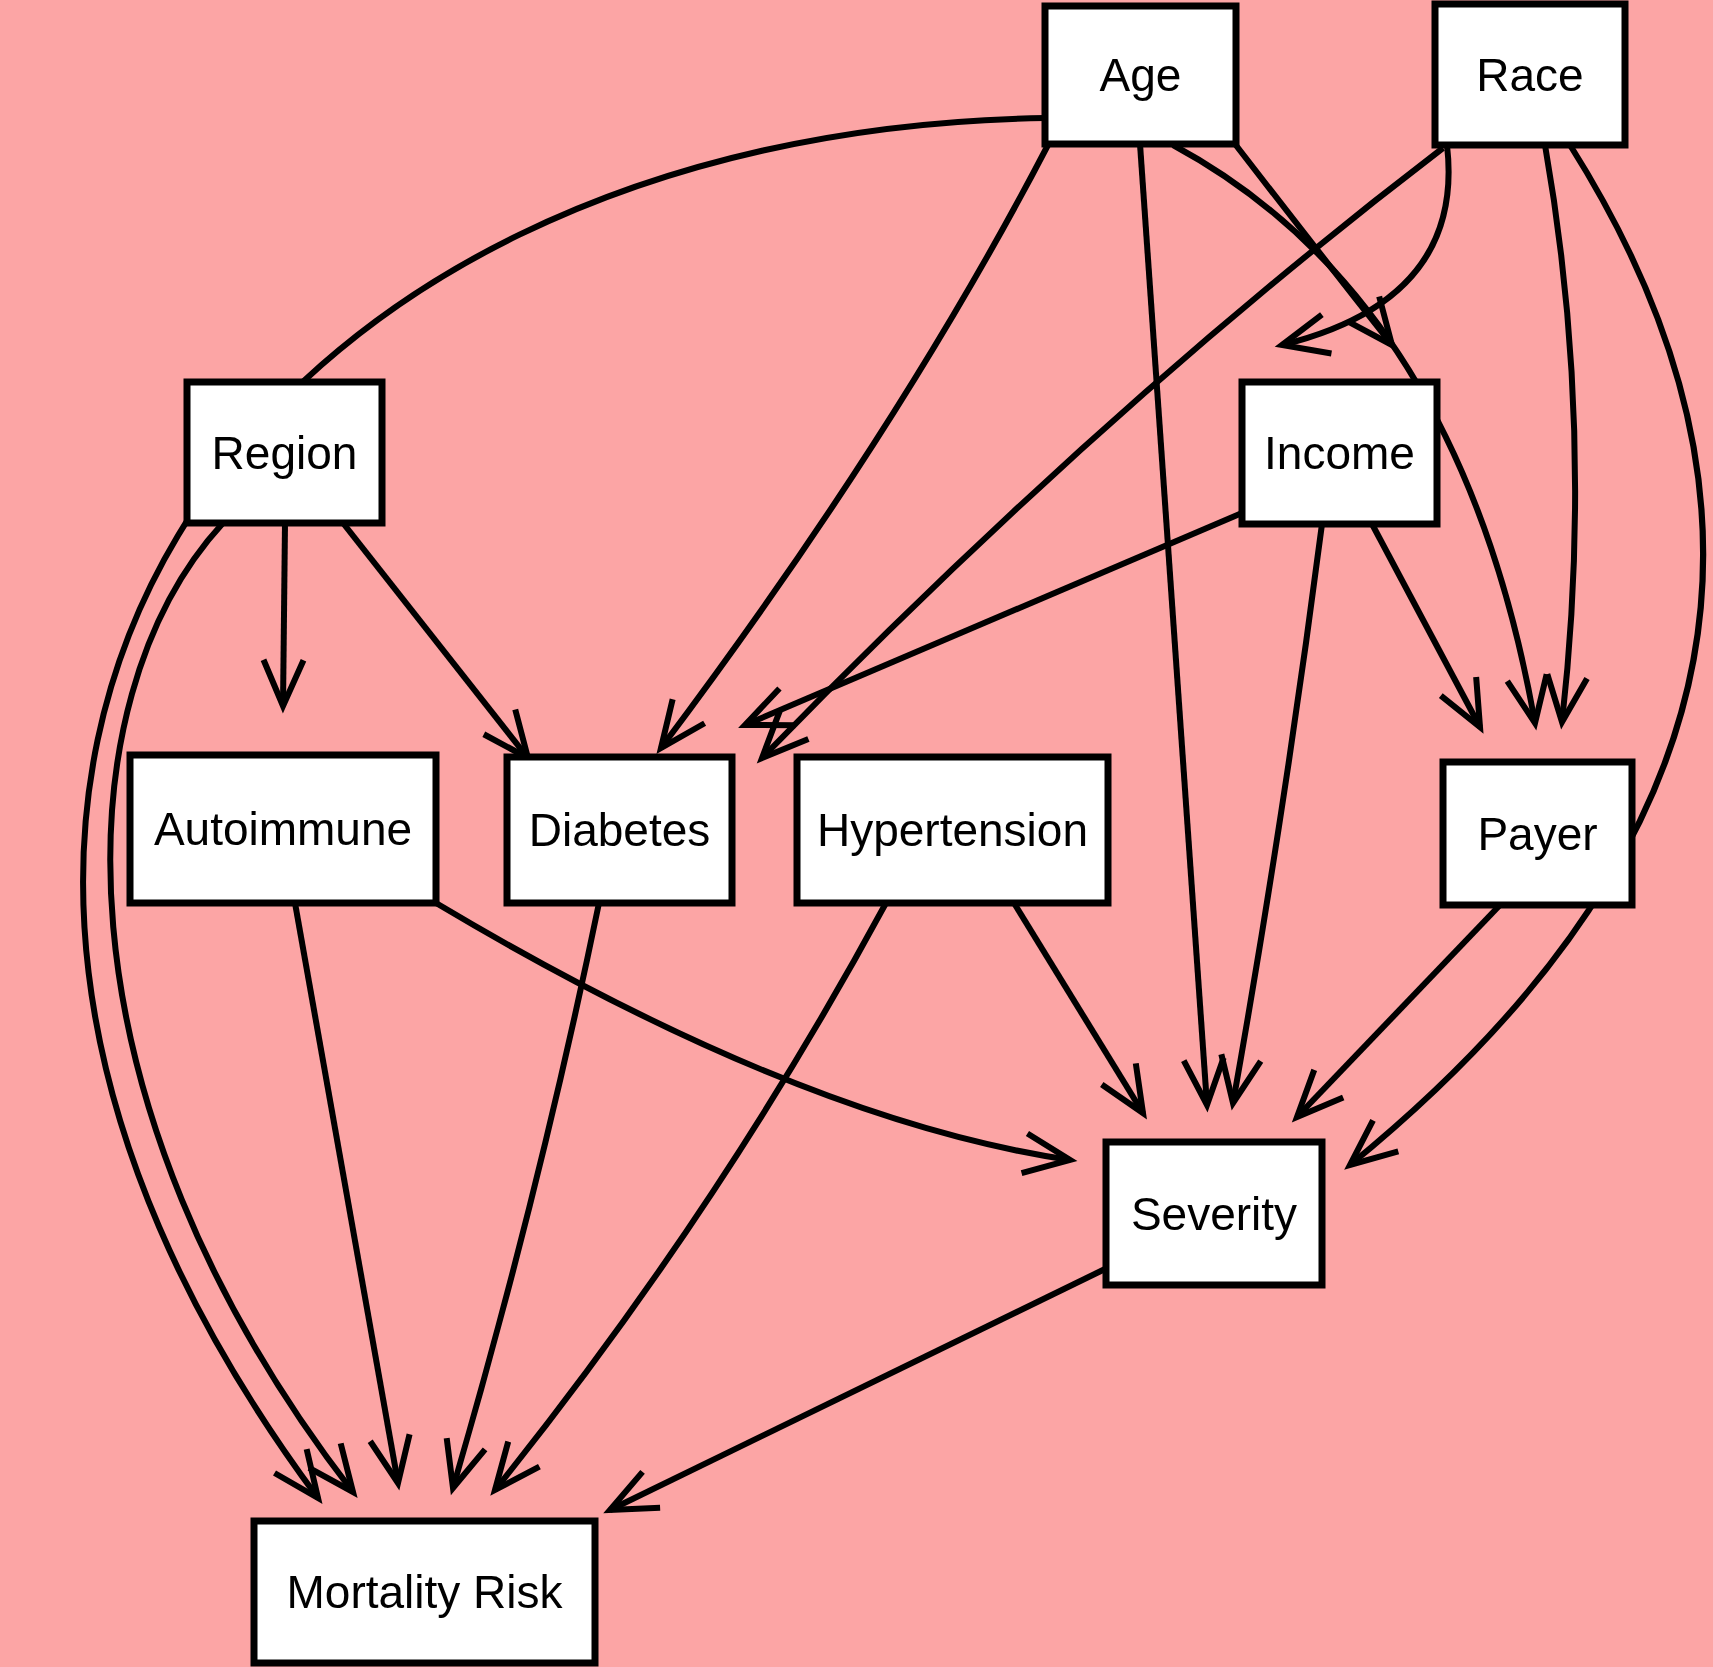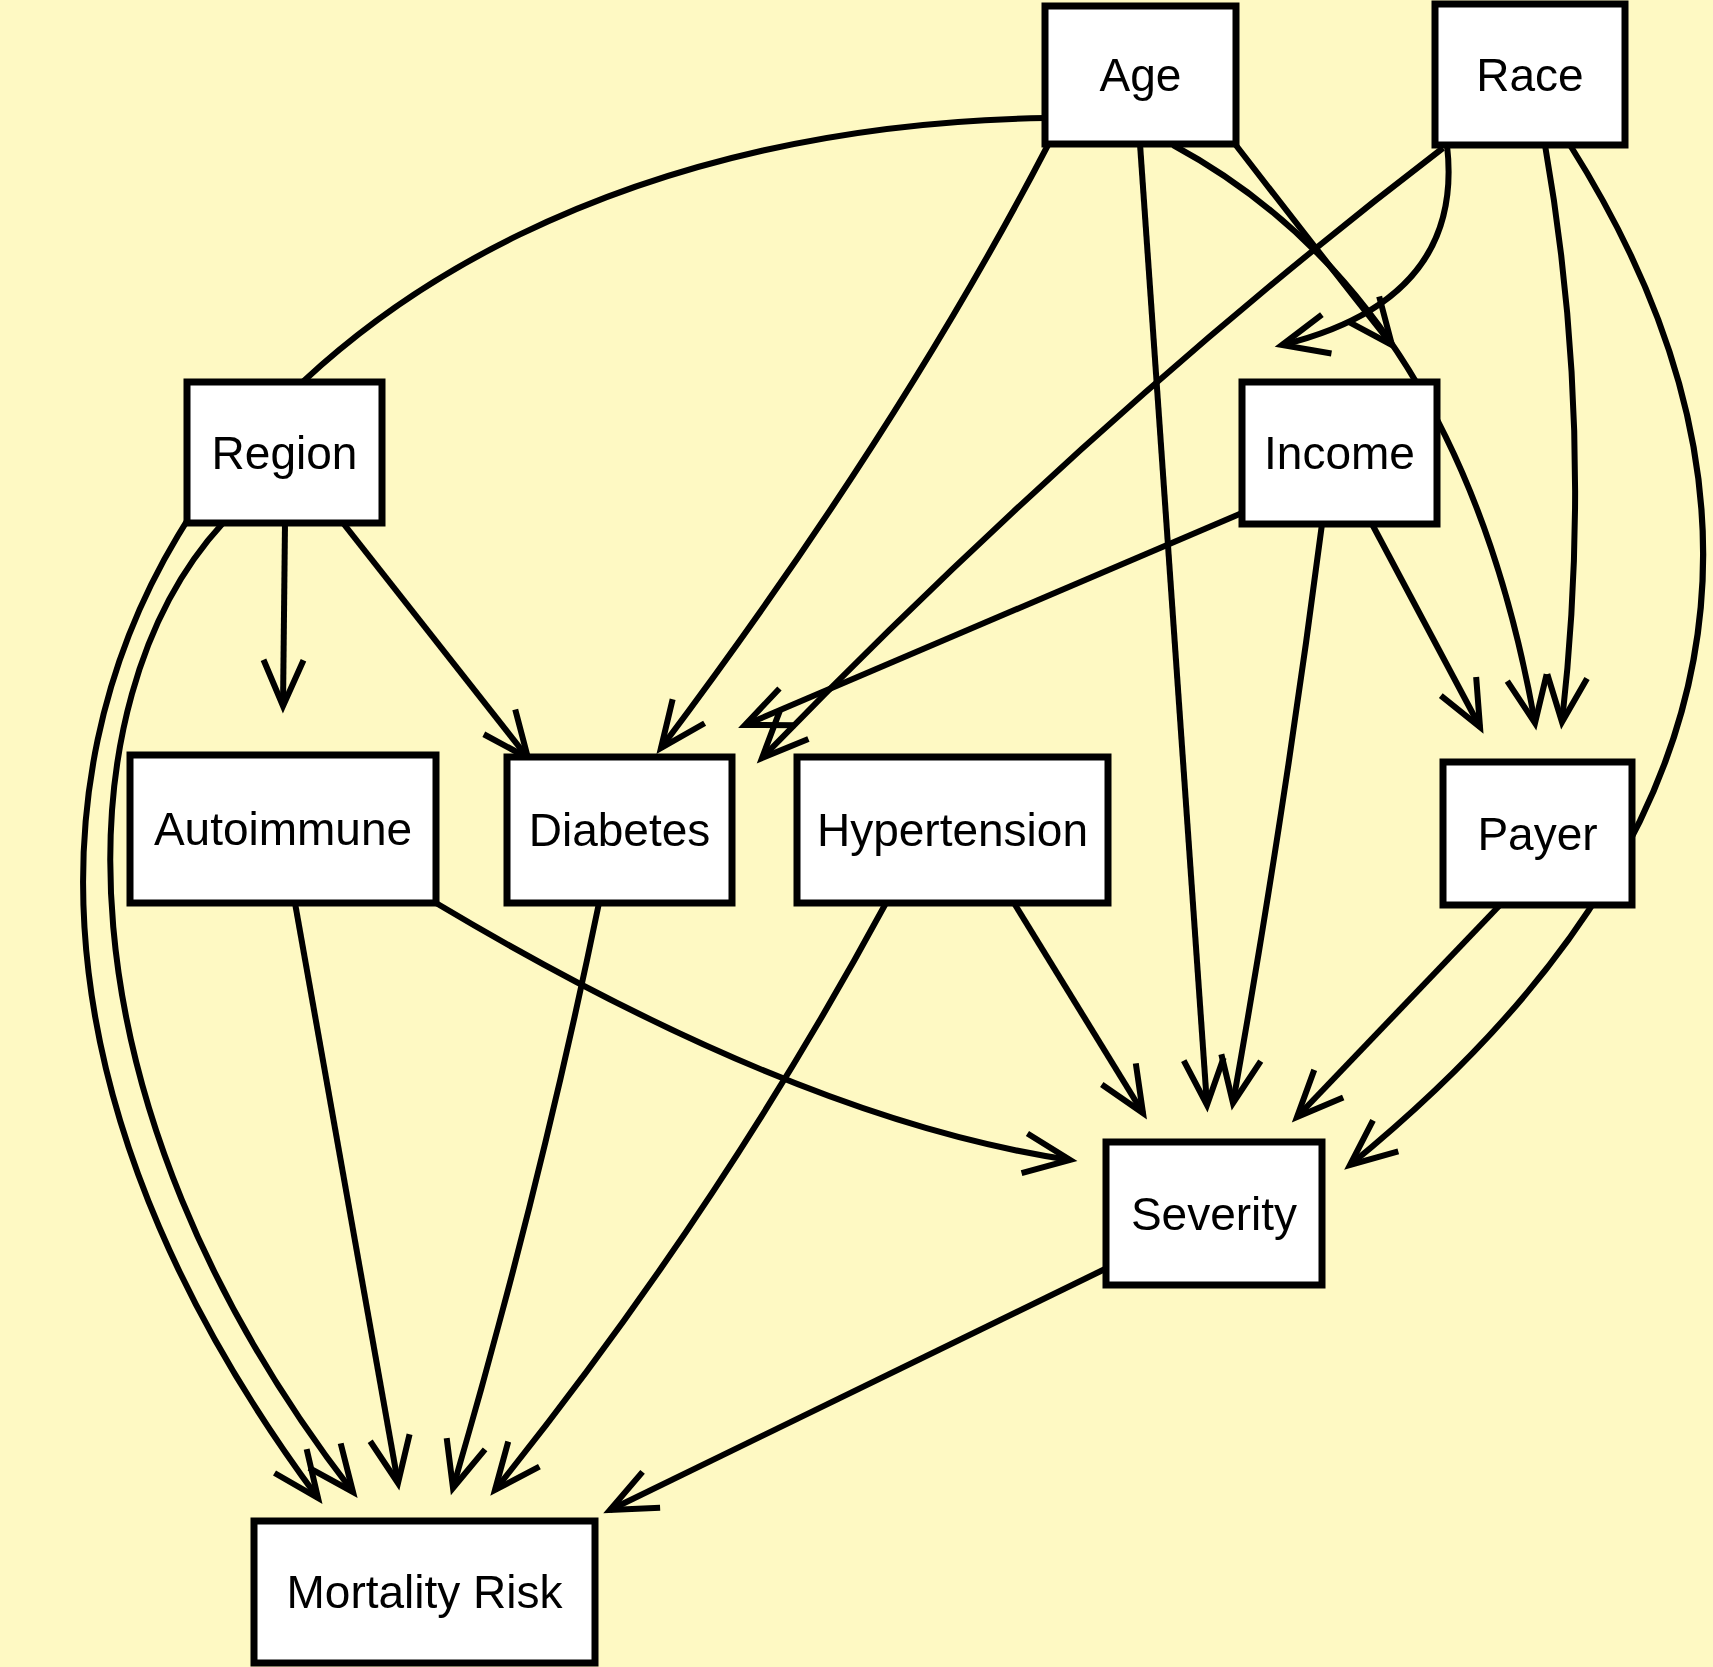--- a/index.html
+++ b/index.html
@@ -15,7 +15,7 @@
     position: relative;
     width: 1713px;
     height: 1667px;
-    background: #fef9c3;
+    background: #fca5a5;
   }
   svg {
     display: block;

